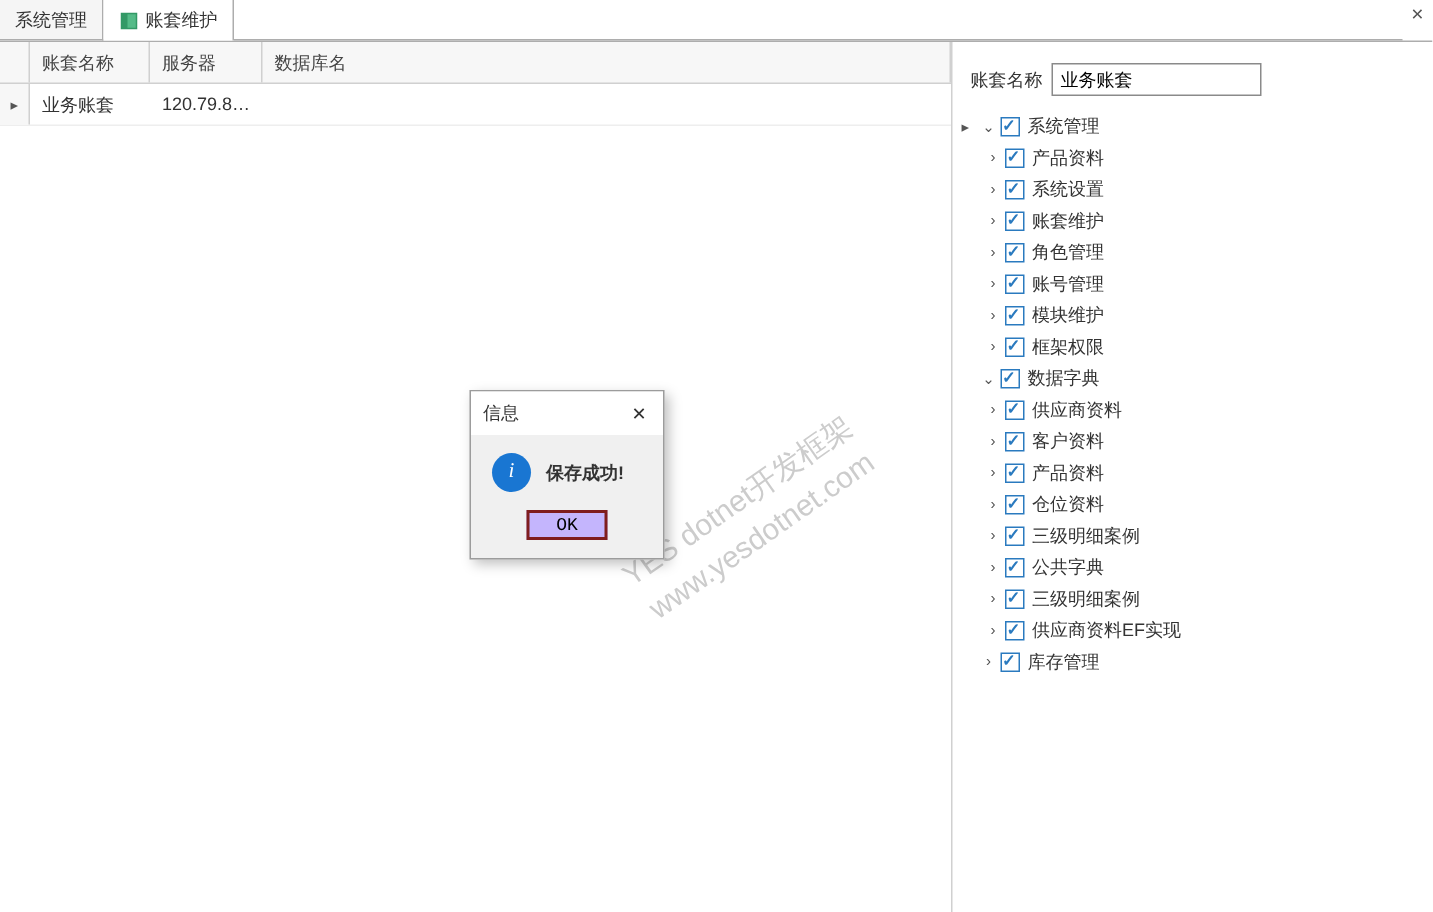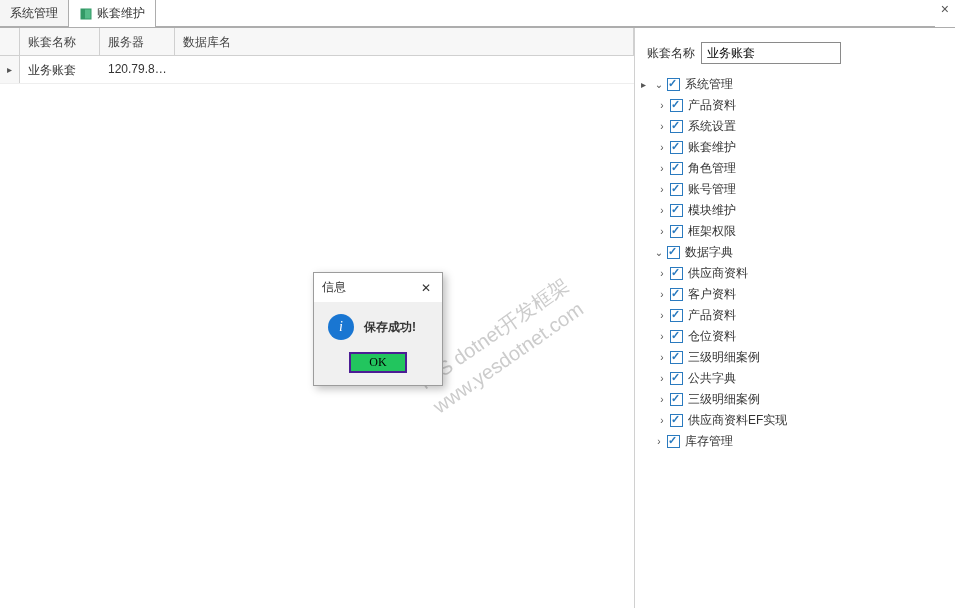--- a/index.html
+++ b/index.html
@@ -46,7 +46,7 @@
     .indent-1 { padding-left: 16px; }
     
     
-    .dialog { position: absolute; left: 313px; top: 232px; width: 130px; background: #f0f0f0; border: 1px solid #9c9c9c; box-shadow: 3px 3px 8px rgba(0,0,0,0.25); margin-top: 12px; }
+    .dialog { position: absolute; left: 313px; top: 232px; width: 130px; background: #f0f0f0; border: 1px solid #9c9c9c; box-shadow: 3px 3px 8px rgba(0,0,0,0.25); }
     .dialog-title-bar { display: flex; align-items: center; padding: 6px 8px; background: #fff; }
     .dialog-title { flex: 1; color: #333; }
     .dialog-close { width: 16px; text-align: center; cursor: pointer; font-size: 12px; color: #333; }

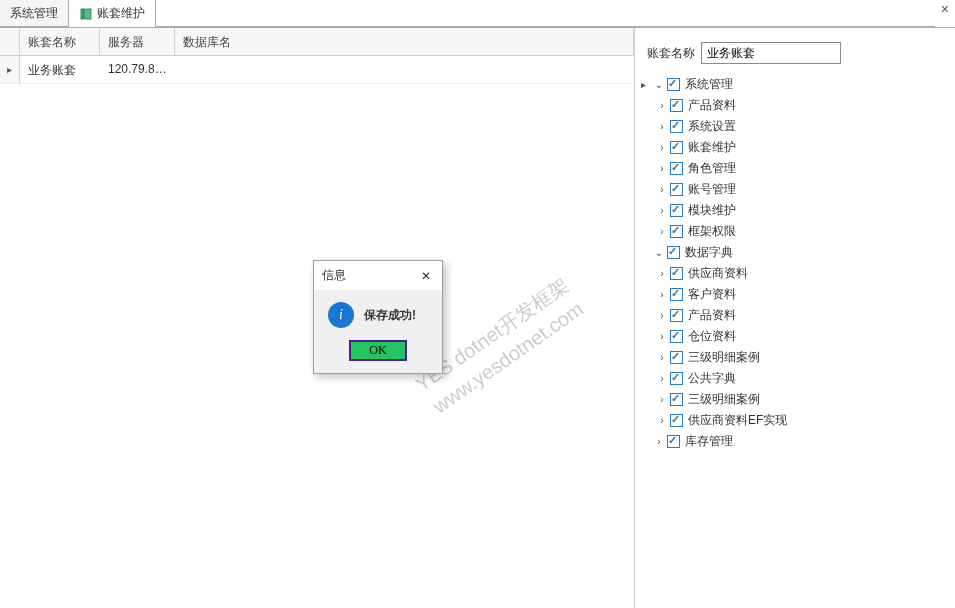--- a/index.html
+++ b/index.html
@@ -54,7 +54,7 @@
     .info-icon { width: 26px; height: 26px; border-radius: 50%; background: #1976d2; color: #fff; display: flex; align-items: center; justify-content: center; font-family: Georgia, serif; font-size: 14px; font-style: italic; }
     .dialog-msg { color: #333; font-weight: bold; }
     .dialog-buttons { padding: 4px 0 12px 0; text-align: center; }
-    .dialog-btn { border: 2px solid #4c1d95; background: #22c55e; padding: 1px 18px; font-size: 12px; cursor: pointer; font-family: Liberation Serif, serif; }
+    .dialog-btn { border: 2px solid #7f1d1d; background: #c4b5fd; padding: 1px 18px; font-size: 12px; cursor: pointer; font-family: Liberation Mono, monospace; }
     
     
     .watermark { position: absolute; left: 370px; top: 290px; color: #ccc; font-size: 20px; transform: rotate(-35deg); pointer-events: none; font-family: Arial, sans-serif; line-height: 1.4; text-align: center; width: 260px; }

